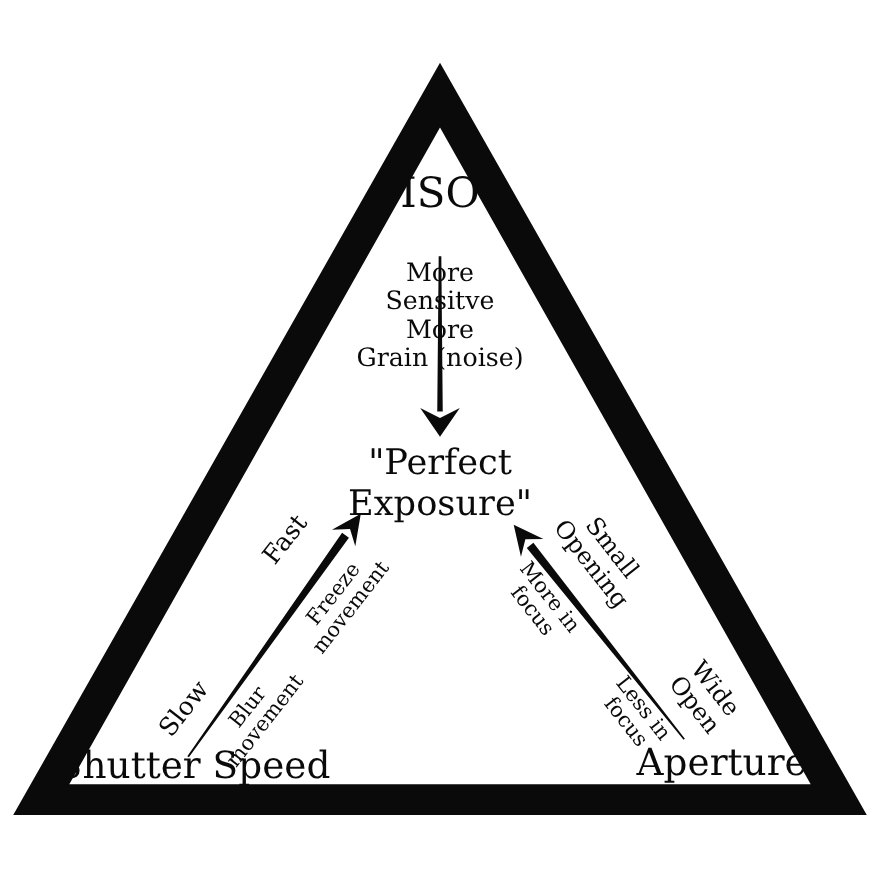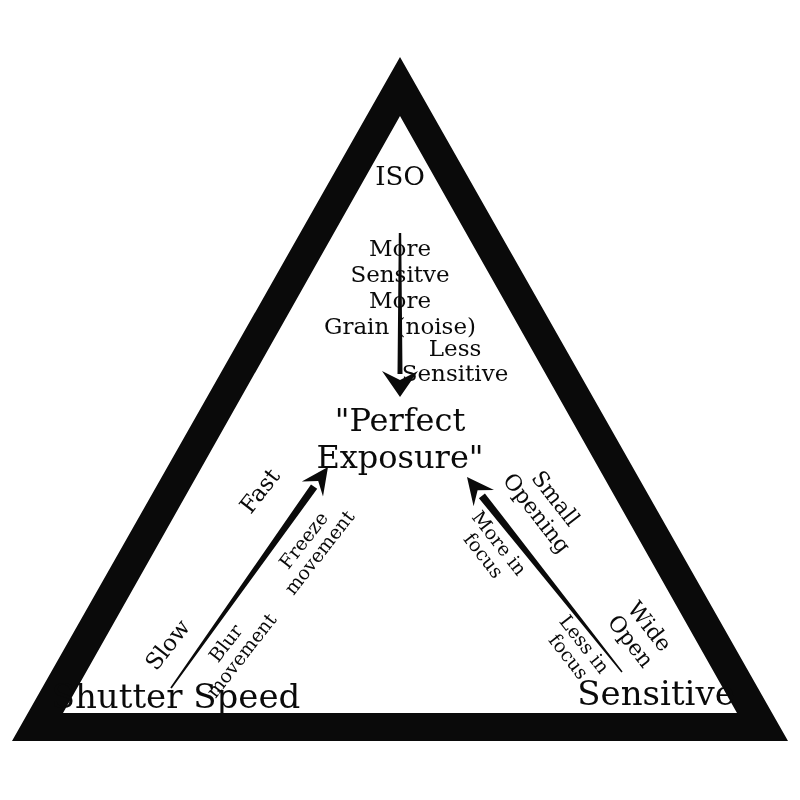--- a/index.html
+++ b/index.html
@@ -13,7 +13,7 @@
     transform:translate(-50%,-50%) rotate(var(--r,0deg));
     transform-origin:center center;color:#0a0a0a;
   }
-  .l-iso      {left:400px;top:176px;font-size:26px;}
+  .l-iso      {left:400px;top:176px;font-size:38px;}
   .l-iso-sub  {left:400px;top:239px;font-size:23px;line-height:26px;margin-top:48px;}
   .l-less     {left:455px;top:361px;font-size:23px;line-height:25px;}
   .l-perfect  {left:400px;top:439px;font-size:32px;line-height:37px;}

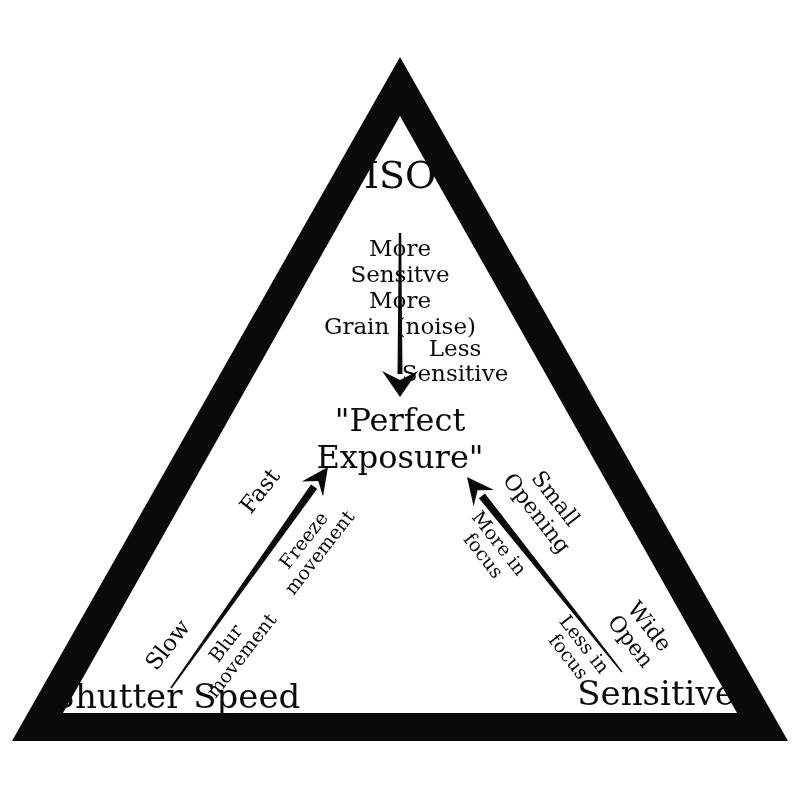--- a/index.html
+++ b/index.html
@@ -52,8 +52,6 @@
 Sensitve
 More
 Grain (noise)</div>
-  <div class="lbl l-less">Less
-Sensitive</div>
   <div class="lbl l-perfect">"Perfect
 Exposure"</div>
 

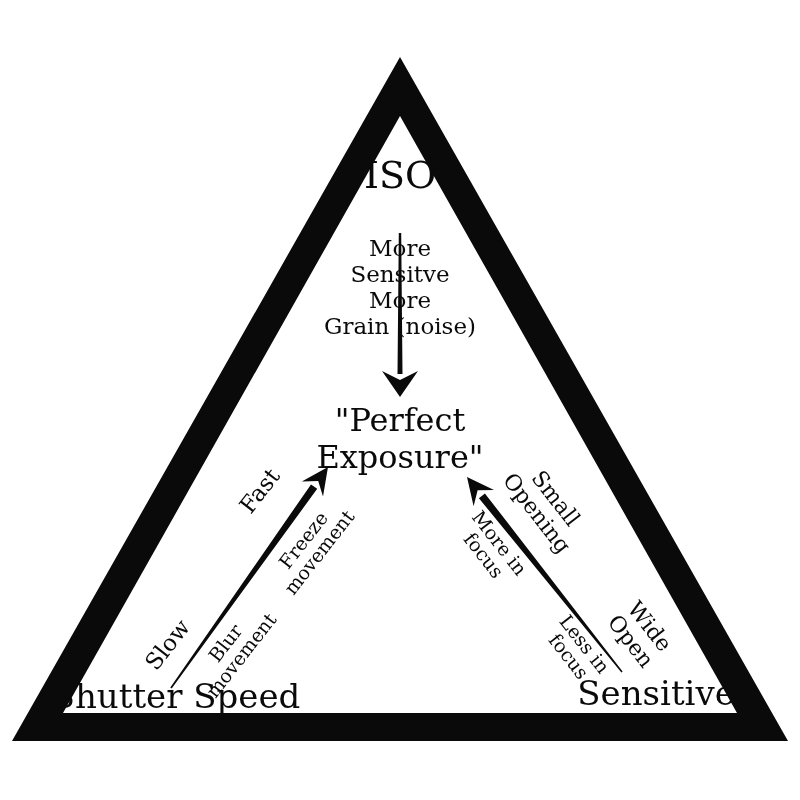--- a/index.html
+++ b/index.html
@@ -63,7 +63,7 @@
   <div class="lbl l-freeze">Freeze
 movement</div>
 
-  <div class="lbl l-aperture">Sensitive</div>
+  <div class="lbl l-aperture">Aperture</div>
   <div class="lbl l-wideopen">Wide
 Open</div>
   <div class="lbl l-lessfocus">Less in

